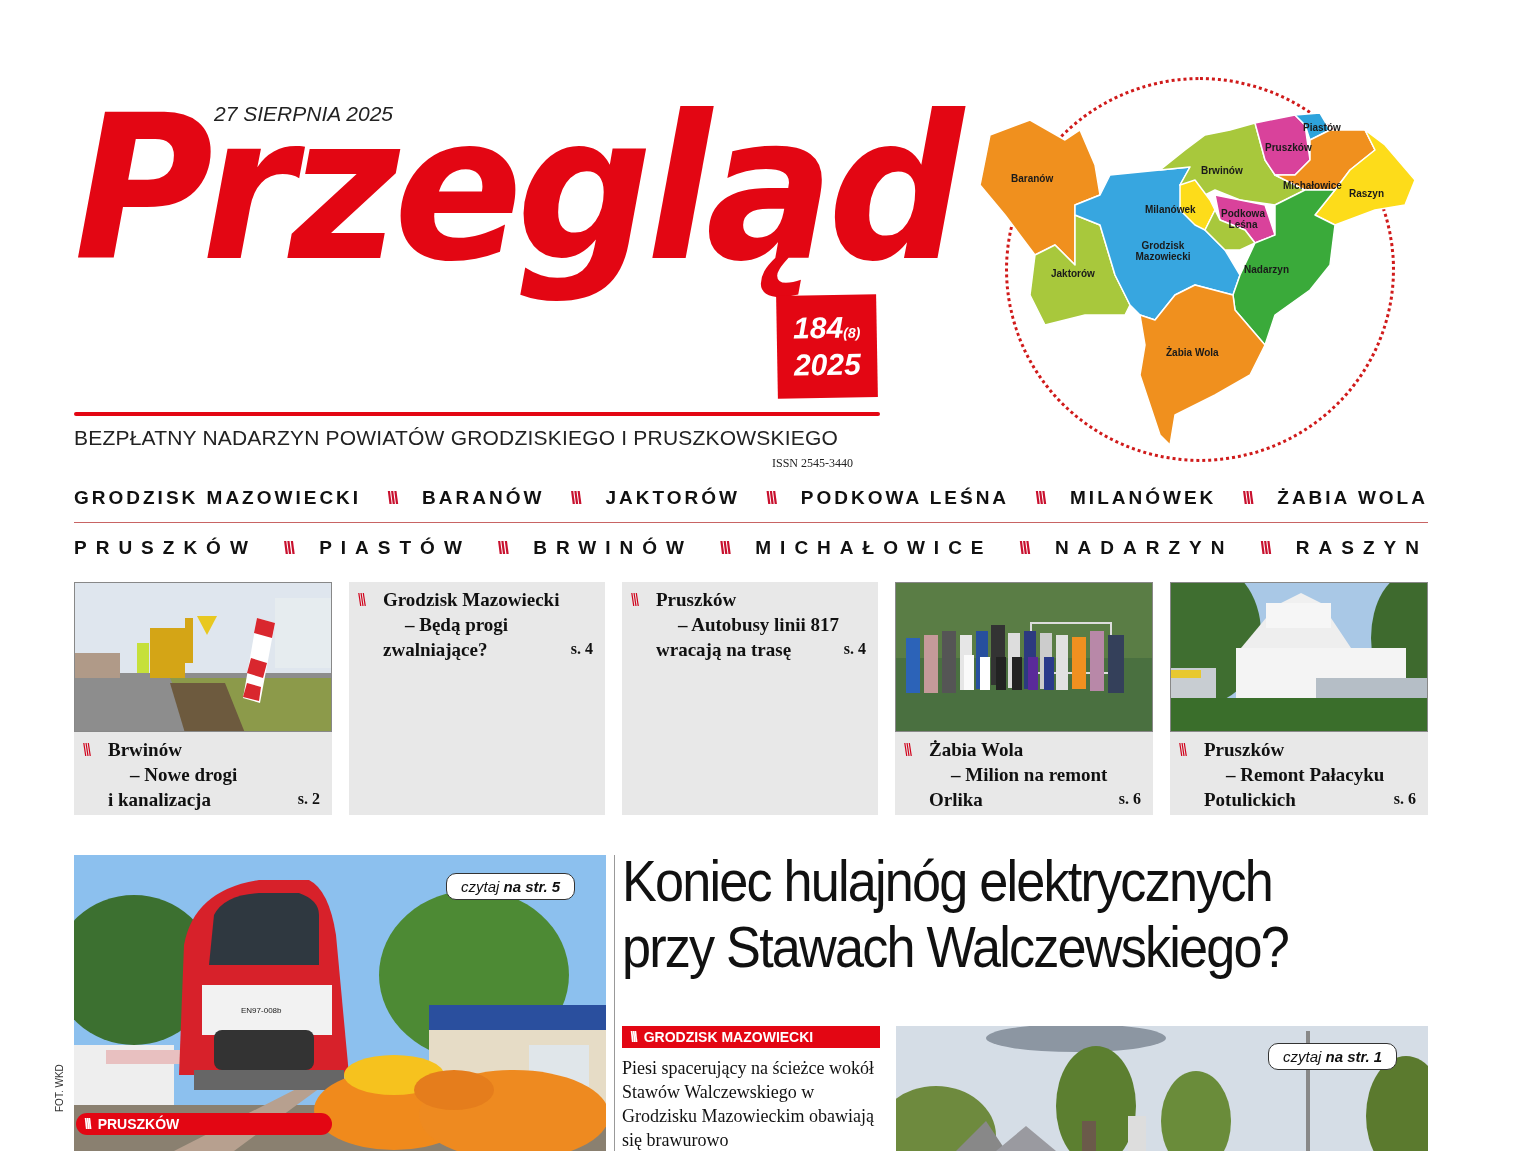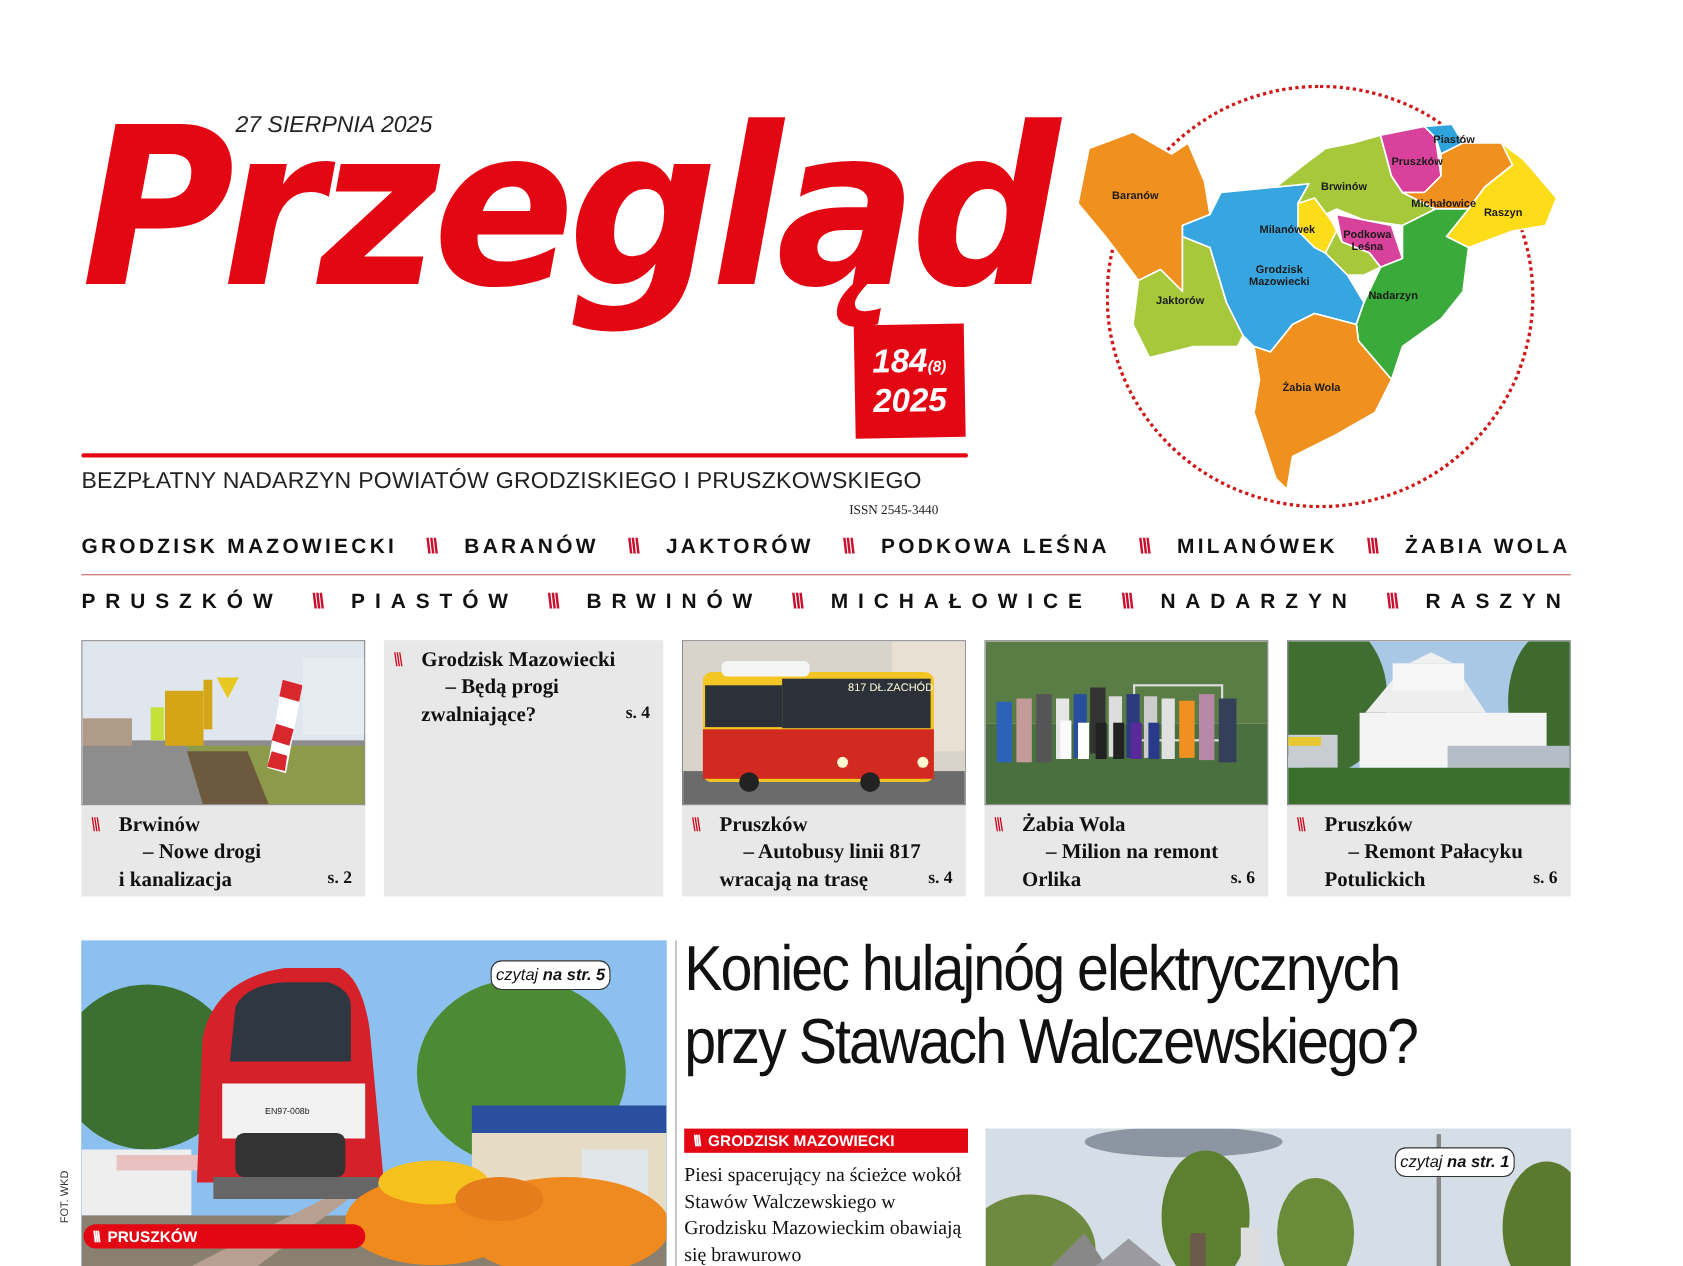--- a/index.html
+++ b/index.html
@@ -180,23 +180,6 @@
   </div>
 
   <div class="teaser">
-    <div class="teaser-photo">
-      <svg width="258" height="150" viewBox="0 0 258 150">
-        <rect width="258" height="150" fill="#d8d4cc"></rect>
-        <rect x="190" y="0" width="68" height="100" fill="#e8e0d2"></rect>
-        <rect y="118" width="258" height="32" fill="#6b6b6b"></rect>
-        <rect x="18" y="28" width="210" height="100" rx="8" fill="#f3c624"></rect>
-        <rect x="18" y="80" width="210" height="45" fill="#d22a20"></rect>
-        <rect x="35" y="18" width="80" height="14" rx="5" fill="#f5f5f5"></rect>
-        <rect x="90" y="34" width="135" height="45" fill="#2c3038"></rect>
-        <rect x="20" y="40" width="70" height="38" fill="#2c3038"></rect>
-        <text x="150" y="45" font-size="10" fill="#ffd" font-family="Liberation Sans, sans-serif">817 DŁ.ZACHÓD</text>
-        <circle cx="60" cy="128" r="9" fill="#222"></circle>
-        <circle cx="170" cy="128" r="9" fill="#222"></circle>
-        <circle cx="145" cy="110" r="5" fill="#fff8d0"></circle>
-        <circle cx="218" cy="110" r="5" fill="#fff8d0"></circle>
-      </svg>
-    </div>
     <div class="teaser-text">
       <span class="teaser-slash">\\\</span>
       <span>Pruszków</span>

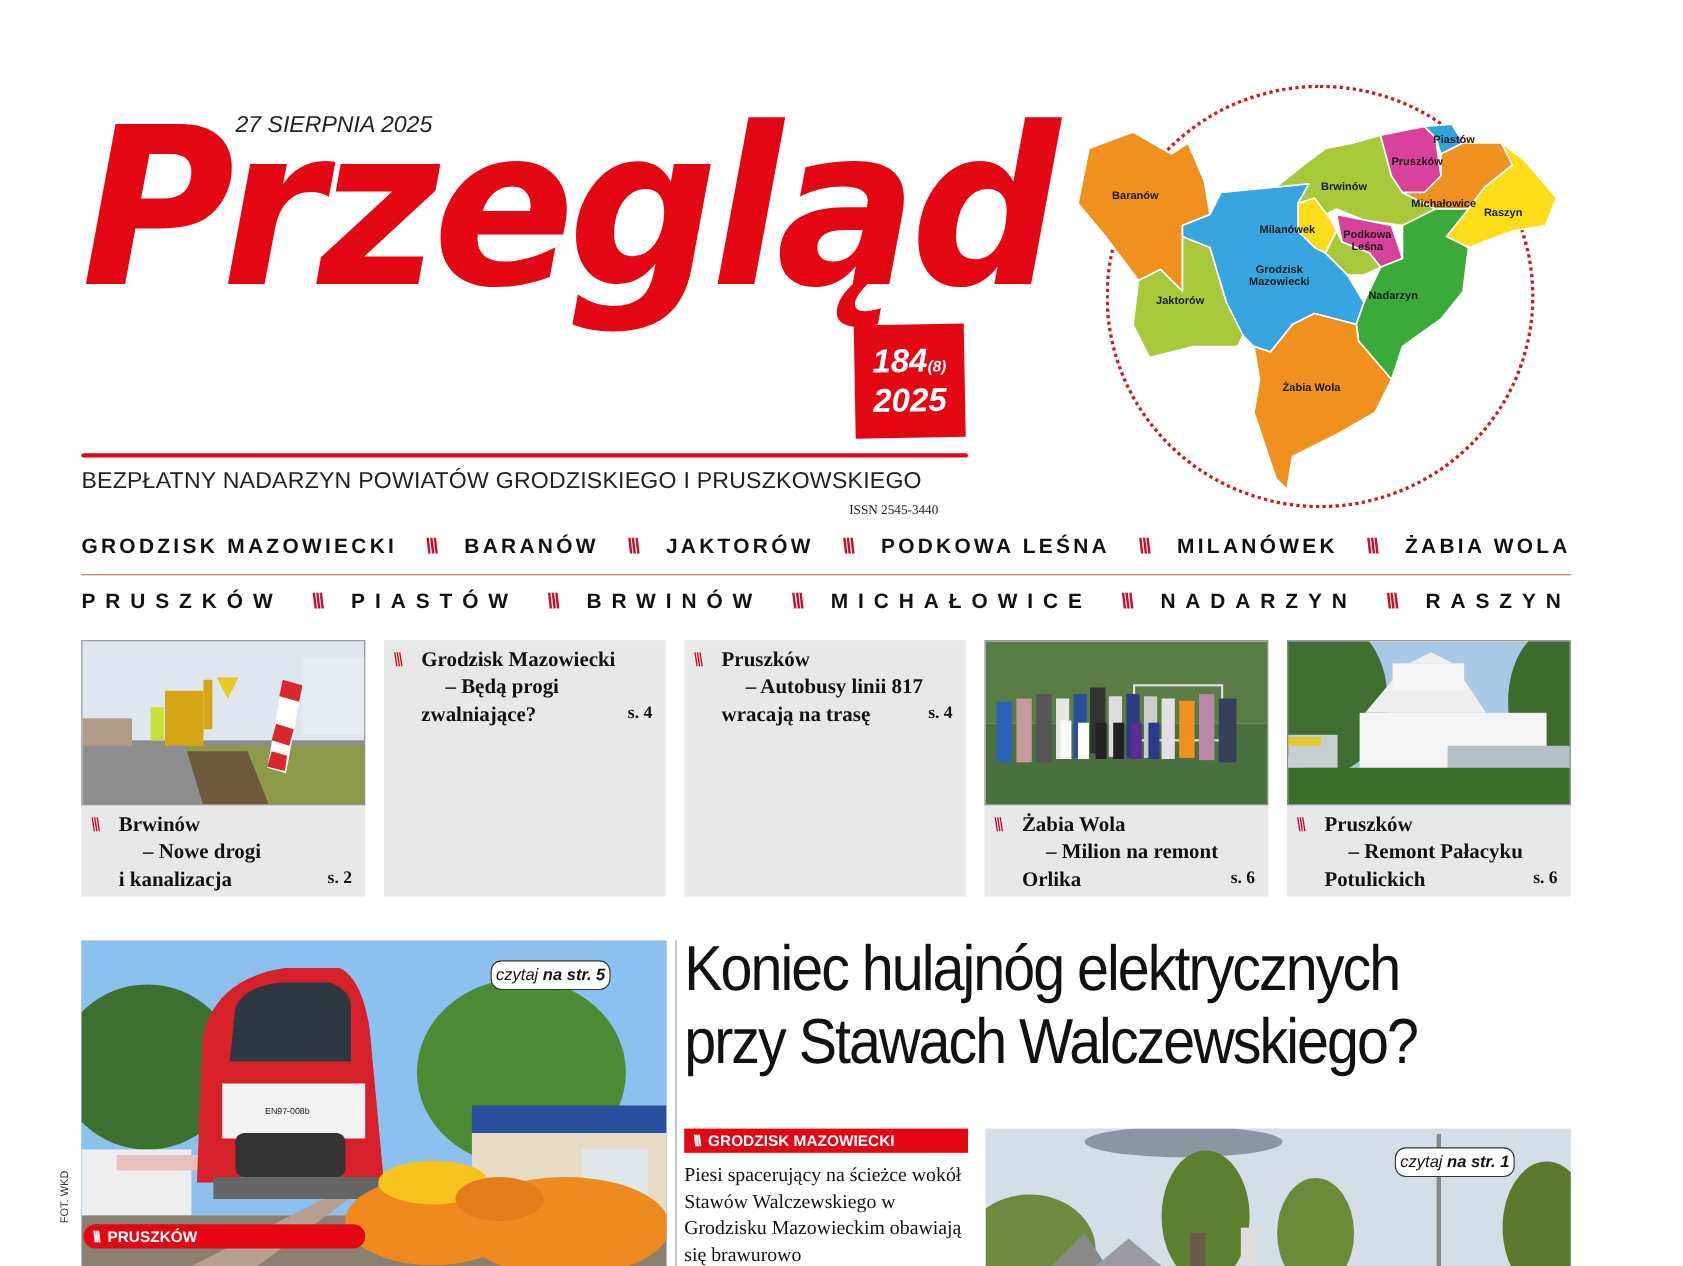--- a/index.html
+++ b/index.html
@@ -40,7 +40,7 @@
   .photo-credit { position: absolute; left: 54px; top: 1112px; font-size: 10px; color: #333; transform: rotate(-90deg); transform-origin: left top; white-space: nowrap; }
   .vrule { position: absolute; left: 614px; top: 855px; width: 1px; height: 296px; background: #999; }
 
-  .read-badge { position: absolute; background: #fff; border: 1.5px solid #333; border-radius: 10px; padding: 4px 4px; font-style: italic; font-size: 15px; color: #111; }
+  .read-badge { position: absolute; background: #fff; border: 1.5px solid #333; border-radius: 10px; padding: 4px 14px; font-style: italic; font-size: 15px; color: #111; }
   .read-badge b { font-style: italic; }
 
   .section-tag { position: absolute; background: #e30613; color: #fff; font-weight: bold; font-size: 14px; padding: 2px 8px; height: 18px; line-height: 18px; }

